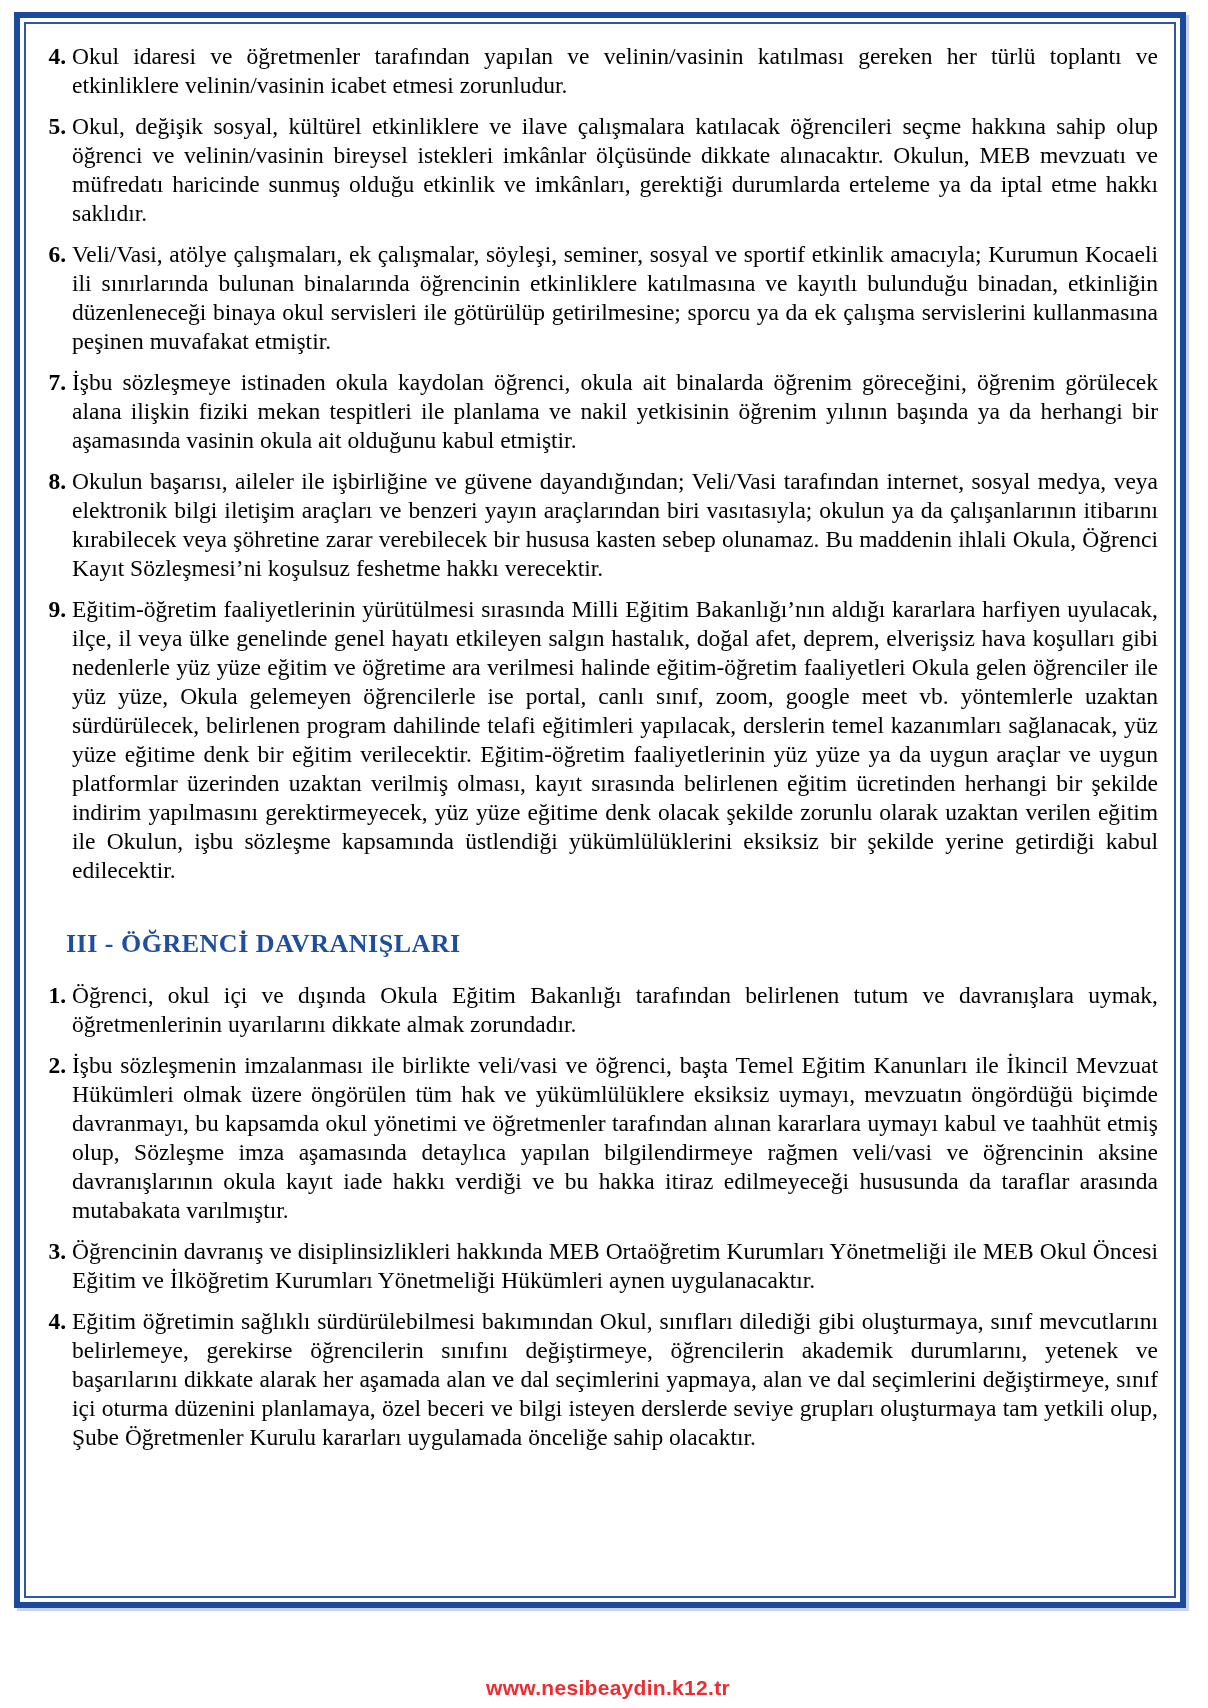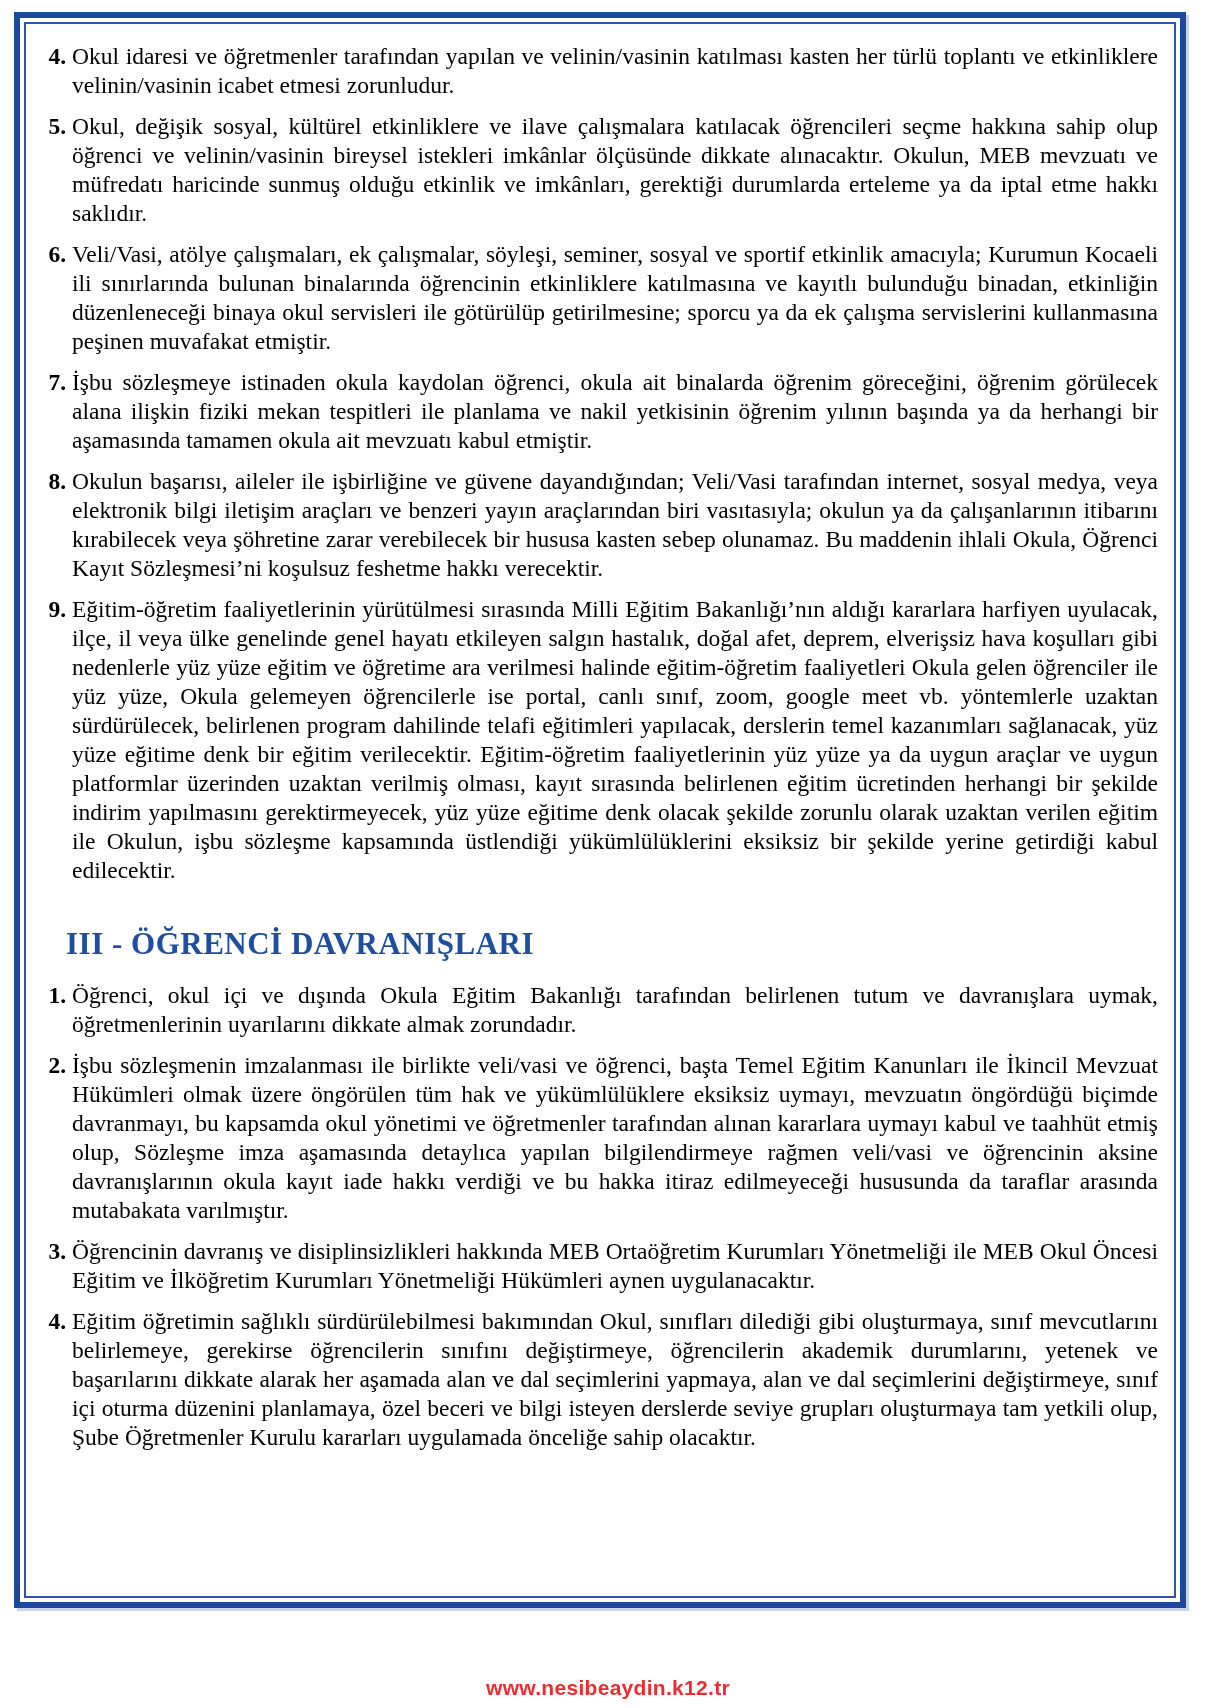--- a/index.html
+++ b/index.html
@@ -90,7 +90,7 @@
 
           <li class="clause">
             <span class="clause-num">4.</span>
-            <span class="clause-text">Okul idaresi ve öğretmenler tarafından yapılan ve velinin/vasinin katılması kasten her türlü toplantı ve etkinliklere velinin/vasinin icabet etmesi zorunludur.</span>
+            <span class="clause-text">Okul idaresi ve öğretmenler tarafından yapılan ve velinin/vasinin katılması gereken her türlü toplantı ve etkinliklere velinin/vasinin icabet etmesi zorunludur.</span>
           </li>
 
           <li class="clause">

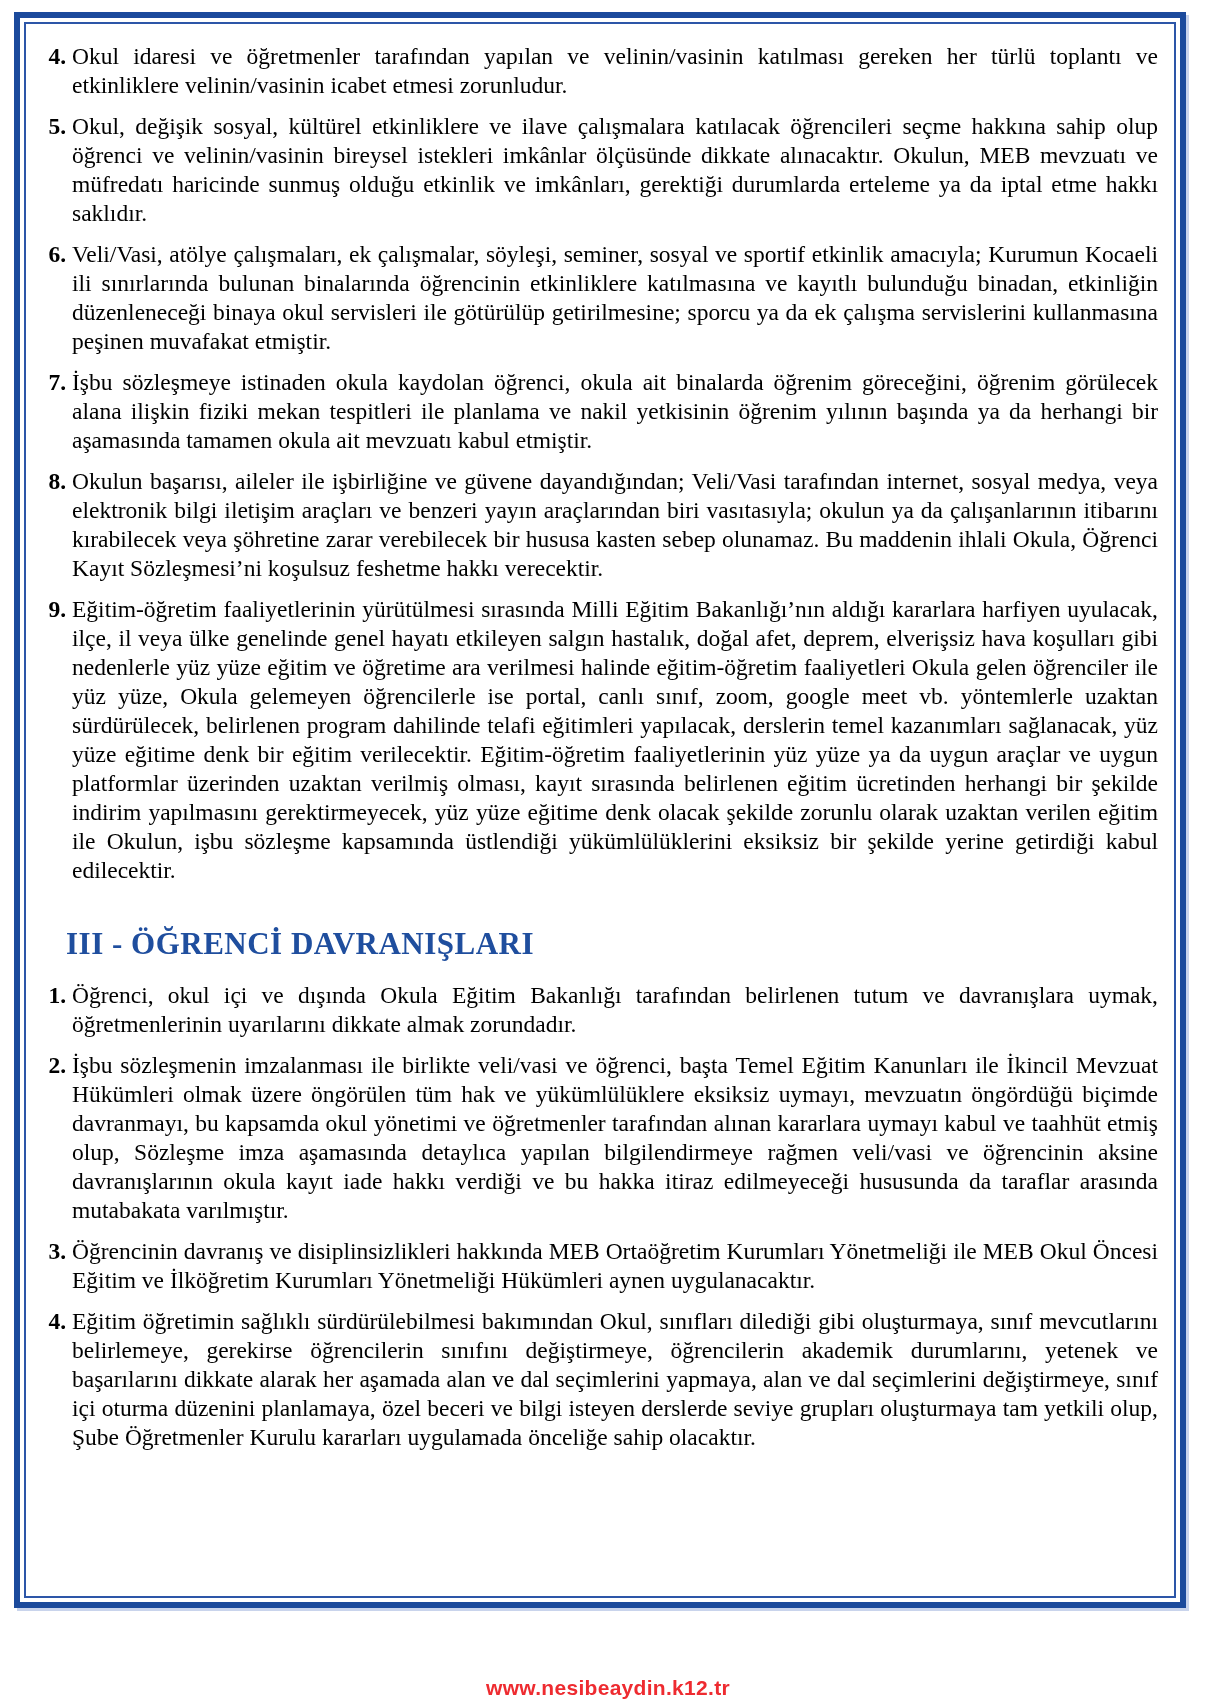--- a/index.html
+++ b/index.html
@@ -105,7 +105,7 @@
 
           <li class="clause">
             <span class="clause-num">7.</span>
-            <span class="clause-text">İşbu sözleşmeye istinaden okula kaydolan öğrenci, okula ait binalarda öğrenim göreceğini, öğrenim görülecek alana ilişkin fiziki mekan tespitleri ile planlama ve nakil yetkisinin öğrenim yılının başında ya da herhangi bir aşamasında tamamen okula ait mevzuatı kabul etmiştir.</span>
+            <span class="clause-text">İşbu sözleşmeye istinaden okula kaydolan öğrenci, okula ait binalarda öğrenim göreceğini, öğrenim görülecek alana ilişkin fiziki mekan tespitleri ile planlama ve nakil yetkisinin öğrenim yılının başında ya da herhangi bir aşamasında vasinin okula ait olduğunu kabul etmiştir.</span>
           </li>
 
           <li class="clause">

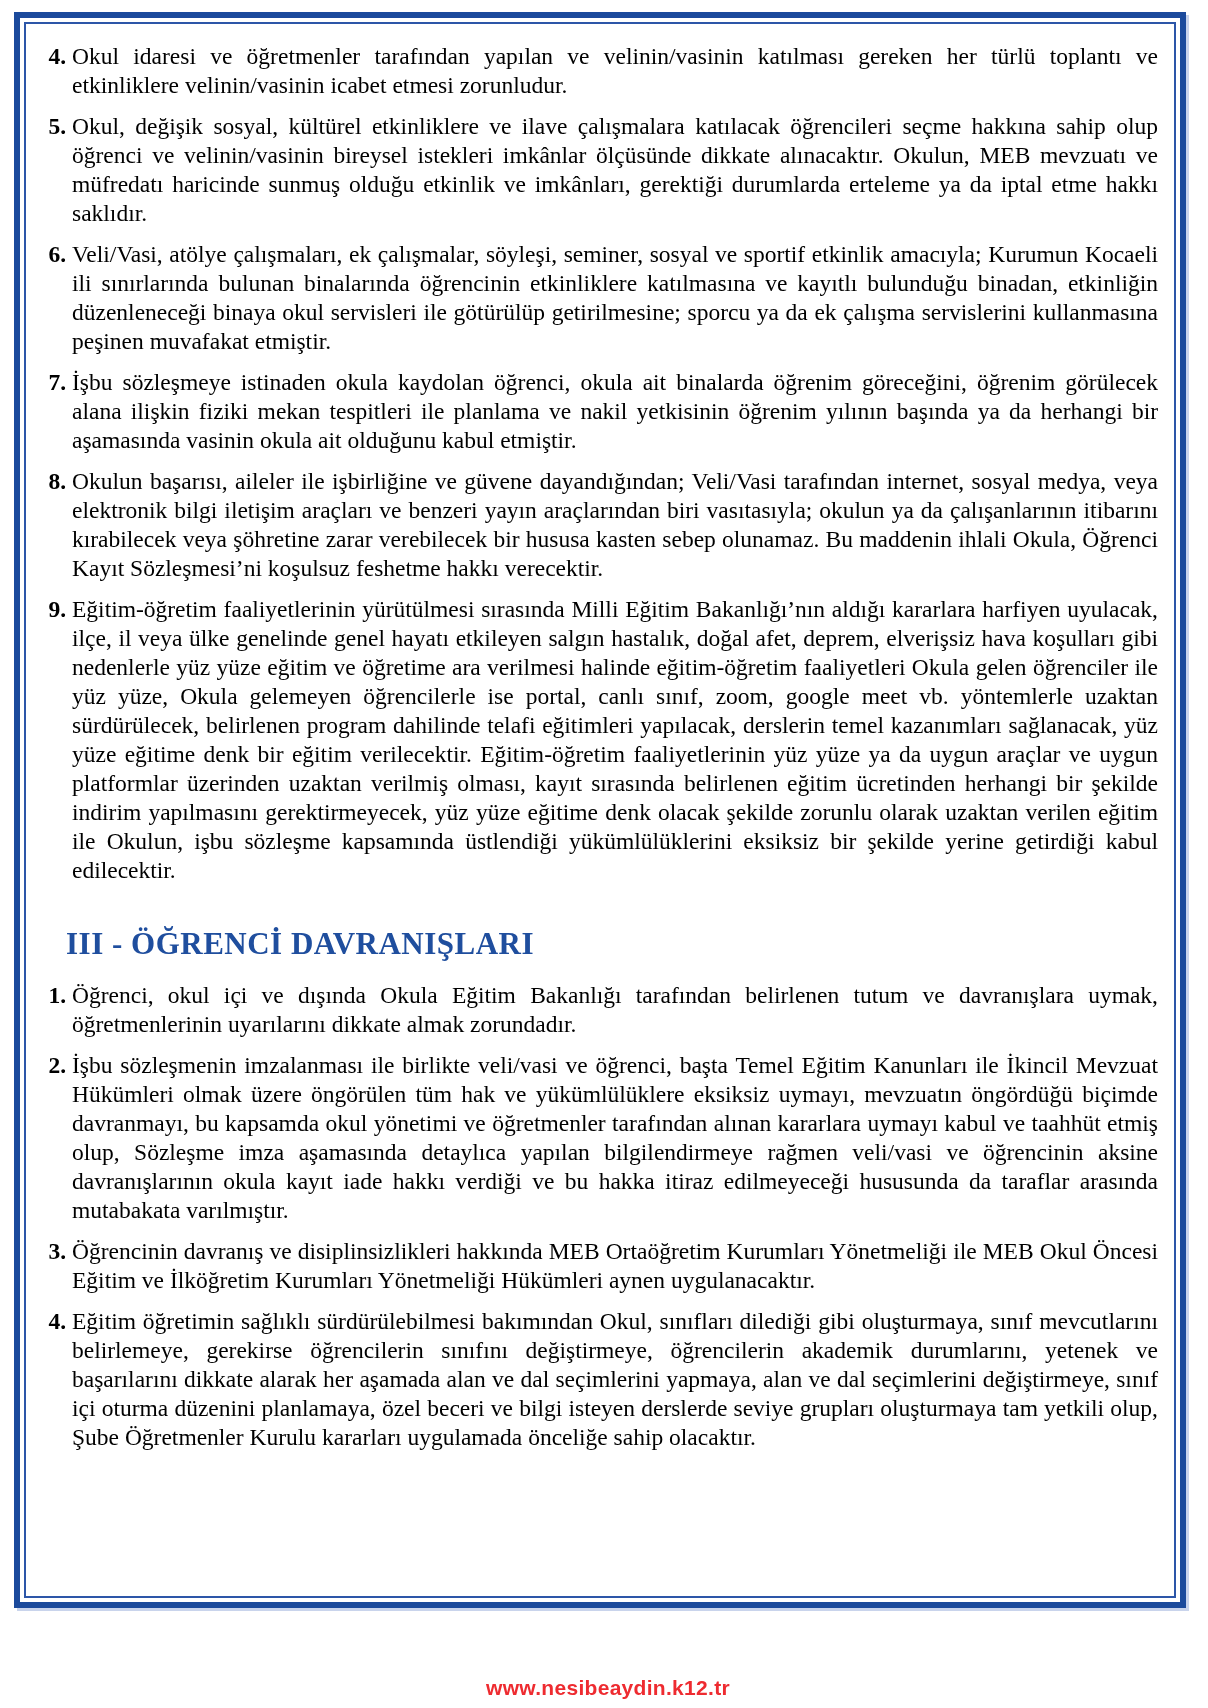--- a/index.html
+++ b/index.html
@@ -60,7 +60,7 @@
   }
   .section-heading {
     margin: 44px 0 22px 26px;
-    font-size: 31px;
+    font-size: 26px;
     line-height: 30px;
     font-weight: bold;
     color: #1f4e9e;

